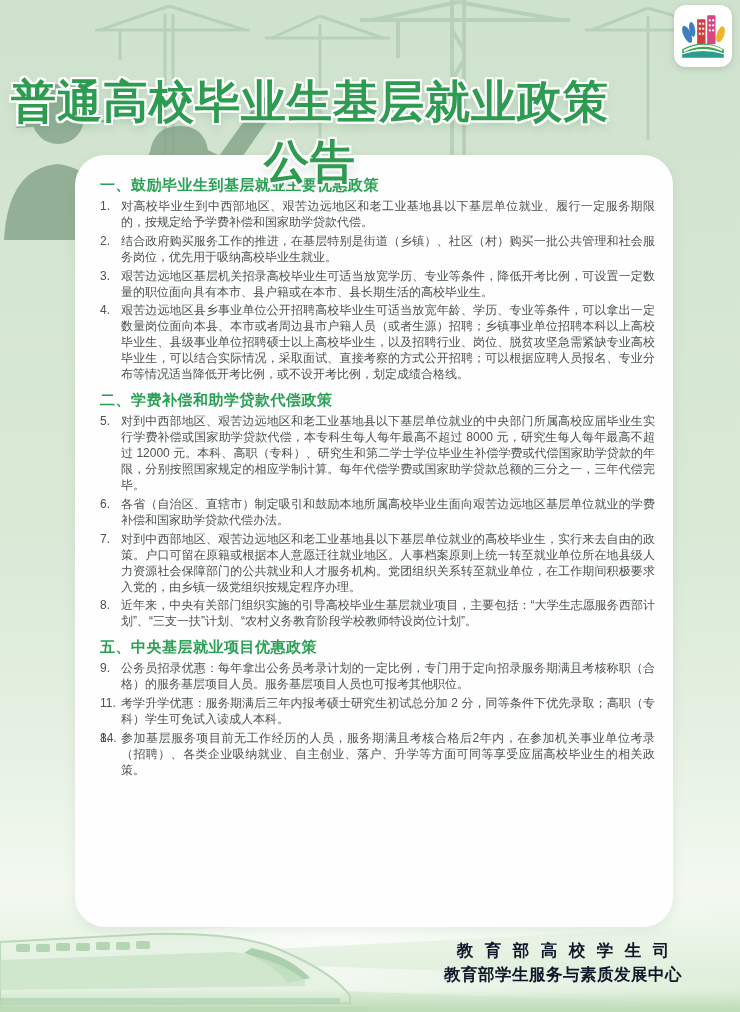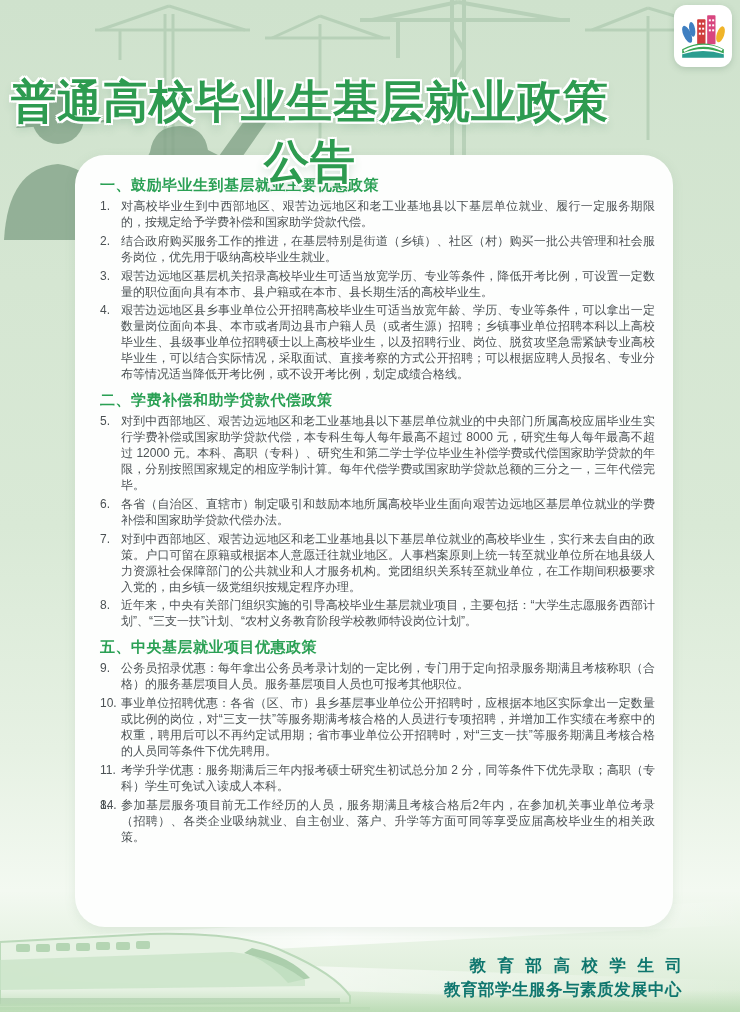--- a/index.html
+++ b/index.html
@@ -194,9 +194,6 @@
     <span class="item-number">9.</span><span>公务员招录优惠：每年拿出公务员考录计划的一定比例，专门用于定向招录服务期满且考核称职（合格）的服务基层项目人员。服务基层项目人员也可报考其他职位。</span>
   </div>
 
-  <div class="policy-item">
-    <span class="item-number">10.</span><span>事业单位招聘优惠：各省（区、市）县乡基层事业单位公开招聘时，应根据本地区实际拿出一定数量或比例的岗位，对“三支一扶”等服务期满考核合格的人员进行专项招聘，并增加工作实绩在考察中的权重，聘用后可以不再约定试用期；省市事业单位公开招聘时，对“三支一扶”等服务期满且考核合格的人员同等条件下优先聘用。</span>
-  </div>
 
   <div class="policy-item">
     <span class="item-number">11.</span><span>考学升学优惠：服务期满后三年内报考硕士研究生初试总分加 2 分，同等条件下优先录取；高职（专科）学生可免试入读成人本科。</span>

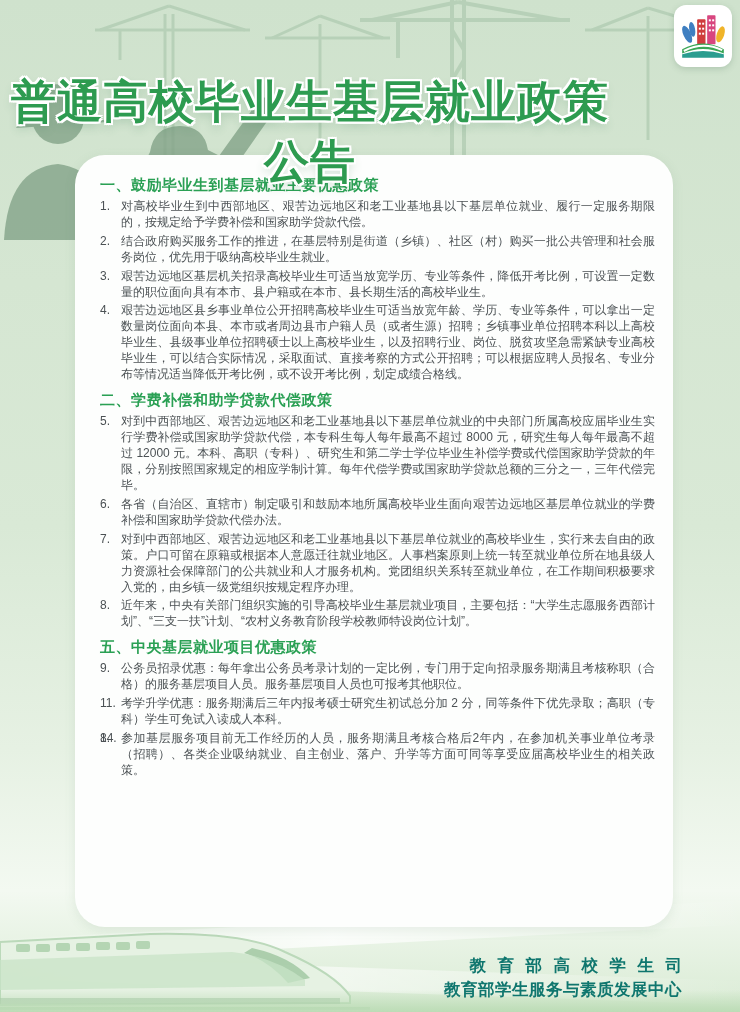--- a/index.html
+++ b/index.html
@@ -51,8 +51,8 @@
   }
   .item-number{position:absolute;left:0;top:0;white-space:nowrap;}
   .poster-footer{
-    position:absolute;right:58px;top:938px;z-index:3;text-align:right;
-    color:#0f766e;font-weight:bold;font-size:16.5px;line-height:24px;margin-top:15px;
+    position:absolute;right:58px;top:938px;z-index:3;text-align:center;
+    color:#0f172a;font-weight:bold;font-size:16.5px;line-height:24px;
   }
   .footer-line1{letter-spacing:11.5px;margin-right:-11.5px;white-space:nowrap;}
   .footer-line2{letter-spacing:.5px;white-space:nowrap;}

